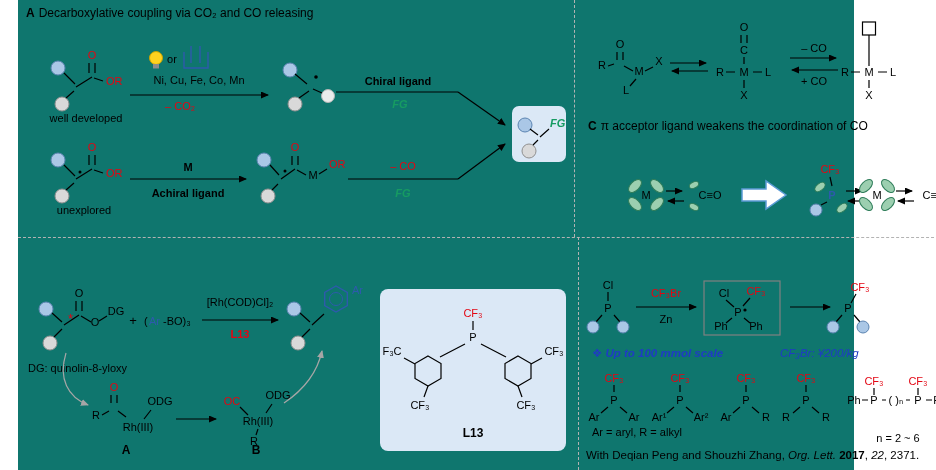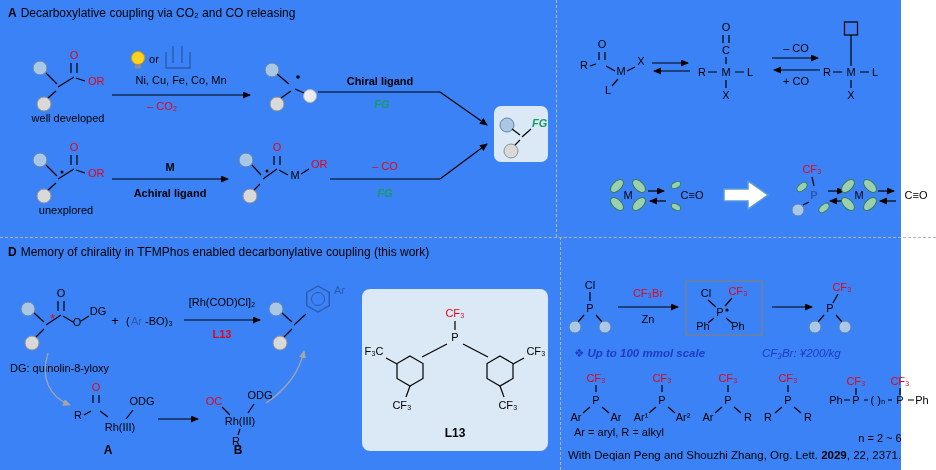--- a/index.html
+++ b/index.html
@@ -5,7 +5,7 @@
   *{margin:0;padding:0;box-sizing:border-box}
   html,body{width:936px;height:470px;background:#fff;overflow:hidden}
   body{font-family:"Liberation Sans","DejaVu Sans",sans-serif;position:relative}
-  .stage{position:absolute;left:0;top:0;width:901px;height:470px;background:#3b82f6}
+  .stage{position:absolute;left:18px;top:0;width:836px;height:470px;background:#0f766e}
   .panel{position:absolute}
   .panel svg{position:absolute;left:0;top:0;overflow:visible}
   .hdr{position:absolute;font-size:12px;color:#000;white-space:nowrap;z-index:2}

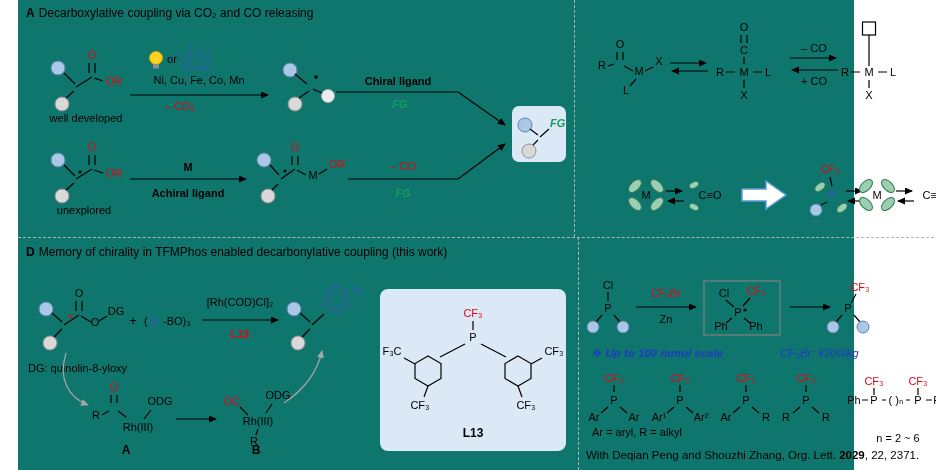--- a/index.html
+++ b/index.html
@@ -188,6 +188,7 @@
   </div>
 
   <div class="panel" style="left:556px;top:115px;width:380px;height:122px">
+    <div class="hdr" style="left:14px;top:4px"><b>C</b><span>π acceptor ligand weakens the coordination of CO</span></div>
     <svg width="380" height="122">
       <defs>
         <marker id="mC" markerWidth="9" markerHeight="8" refX="7" refY="3.5" orient="auto" markerUnits="userSpaceOnUse">

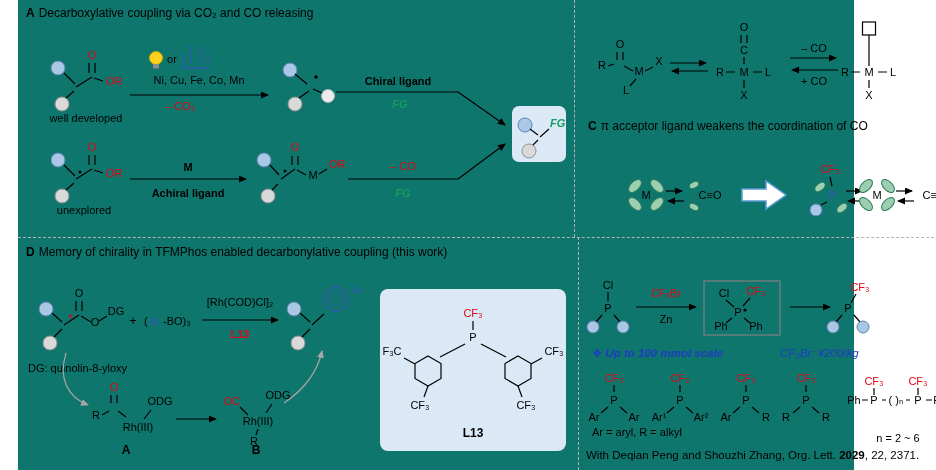--- a/index.html
+++ b/index.html
@@ -233,7 +233,6 @@
   </div>
 
   <div class="panel" style="left:0;top:237px;width:560px;height:233px">
-    <div class="hdr" style="left:8px;top:8px"><b>D</b><span>Memory of chirality in TFMPhos enabled decarbonylative coupling  (this work)</span></div>
     <svg width="560" height="233">
       <defs>
         <marker id="mD" markerWidth="9" markerHeight="8" refX="7" refY="3.5" orient="auto" markerUnits="userSpaceOnUse">

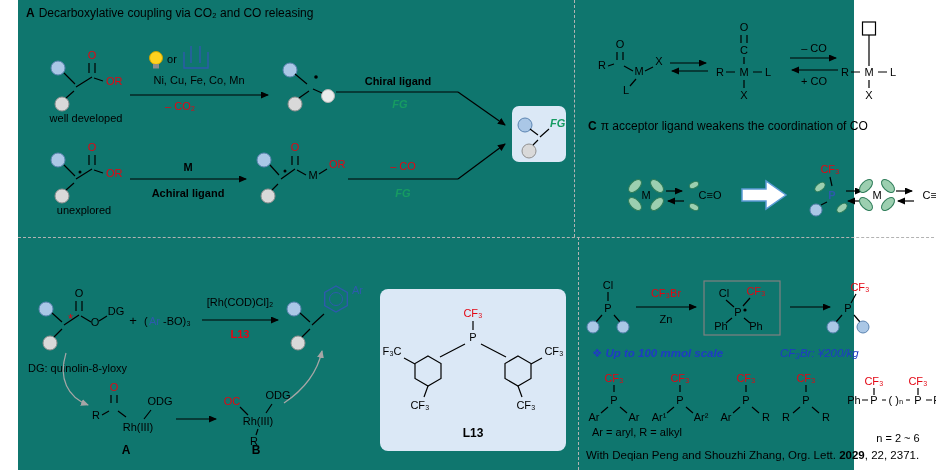--- a/index.html
+++ b/index.html
@@ -35,7 +35,7 @@
   .noteB{fill:#1f3bc4;font-weight:bold;font-style:italic;font-size:11.5px}
   .noteI{fill:#1f3bc4;font-style:italic;font-size:11.5px}
   .foot{position:absolute;font-size:11.5px;color:#000;white-space:nowrap}
-  .foot .it{}
+  .foot .it{font-style:italic}
 </style>
 </head>
 <body>

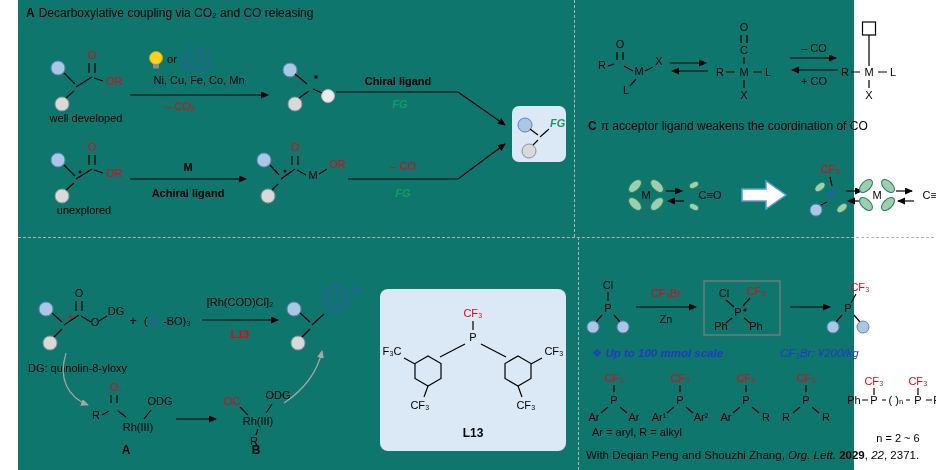--- a/index.html
+++ b/index.html
@@ -409,7 +409,7 @@
     </svg>
 
     <div class="foot" style="left:8px;top:212px">
-      <span>With Deqian Peng and Shouzhi Zhang, </span><span class="it">Org. Lett. </span><b>2029</b><span>, </span><span class="it">22</span><span>, 2371.</span>
+      <span>With Deqian Peng and Shouzhi Zhang, </span><span class="it">Org. Lett. </span><b>2017</b><span>, </span><span class="it">22</span><span>, 2371.</span>
     </div>
   </div>
 

